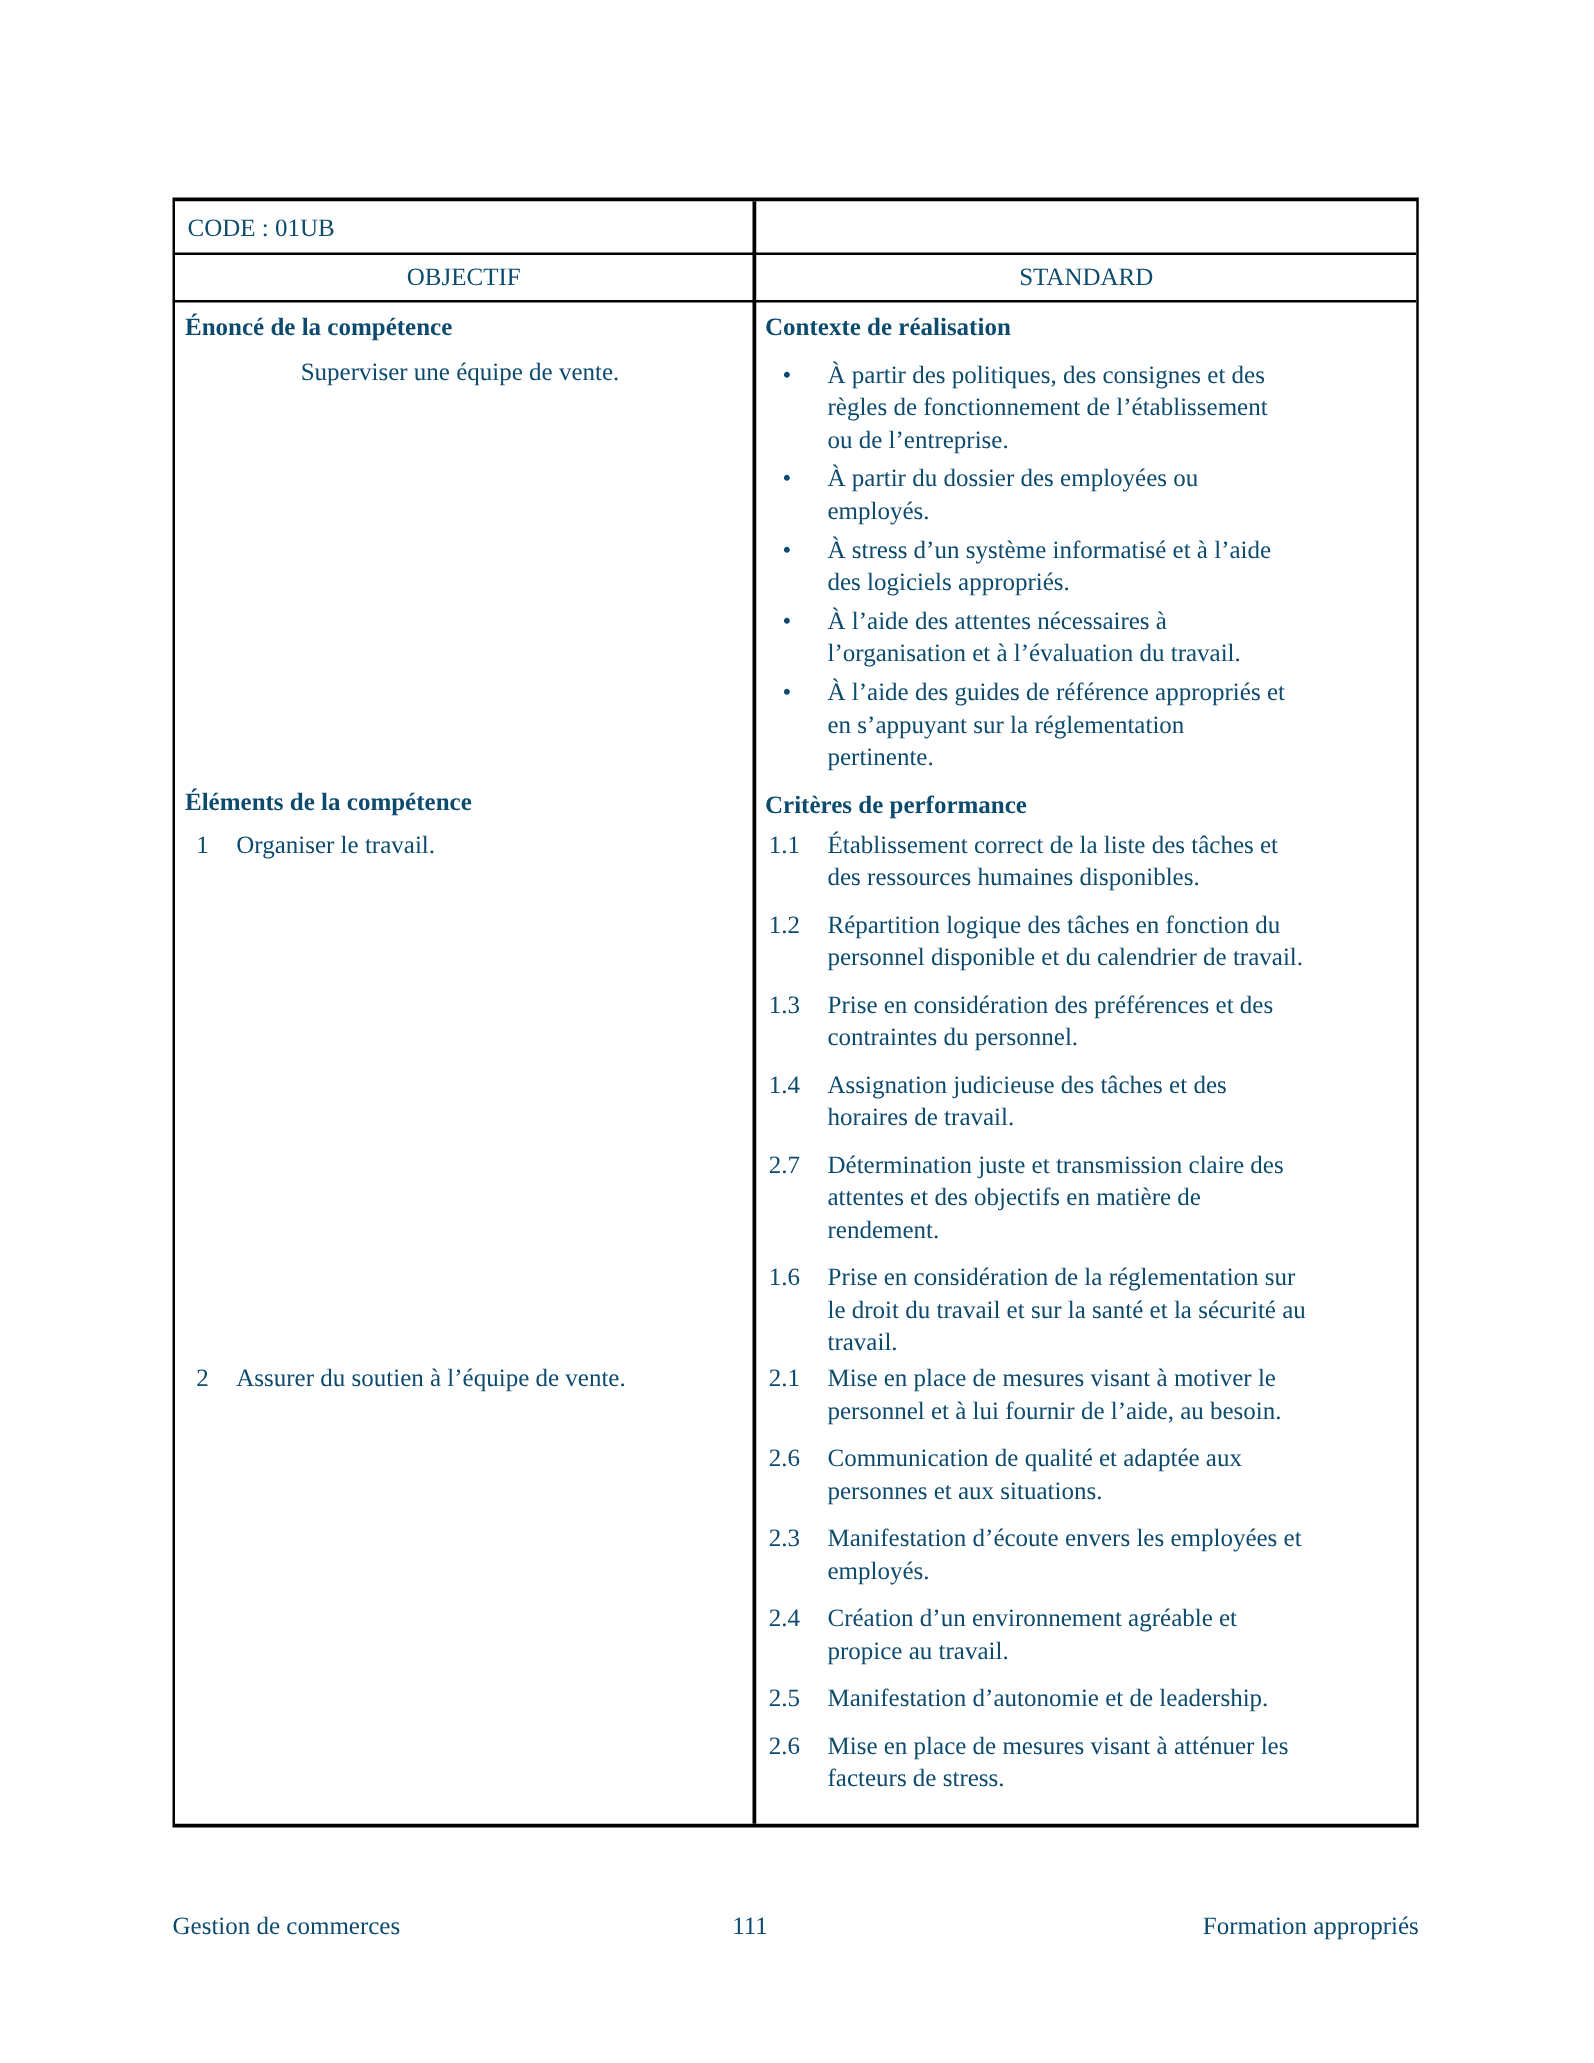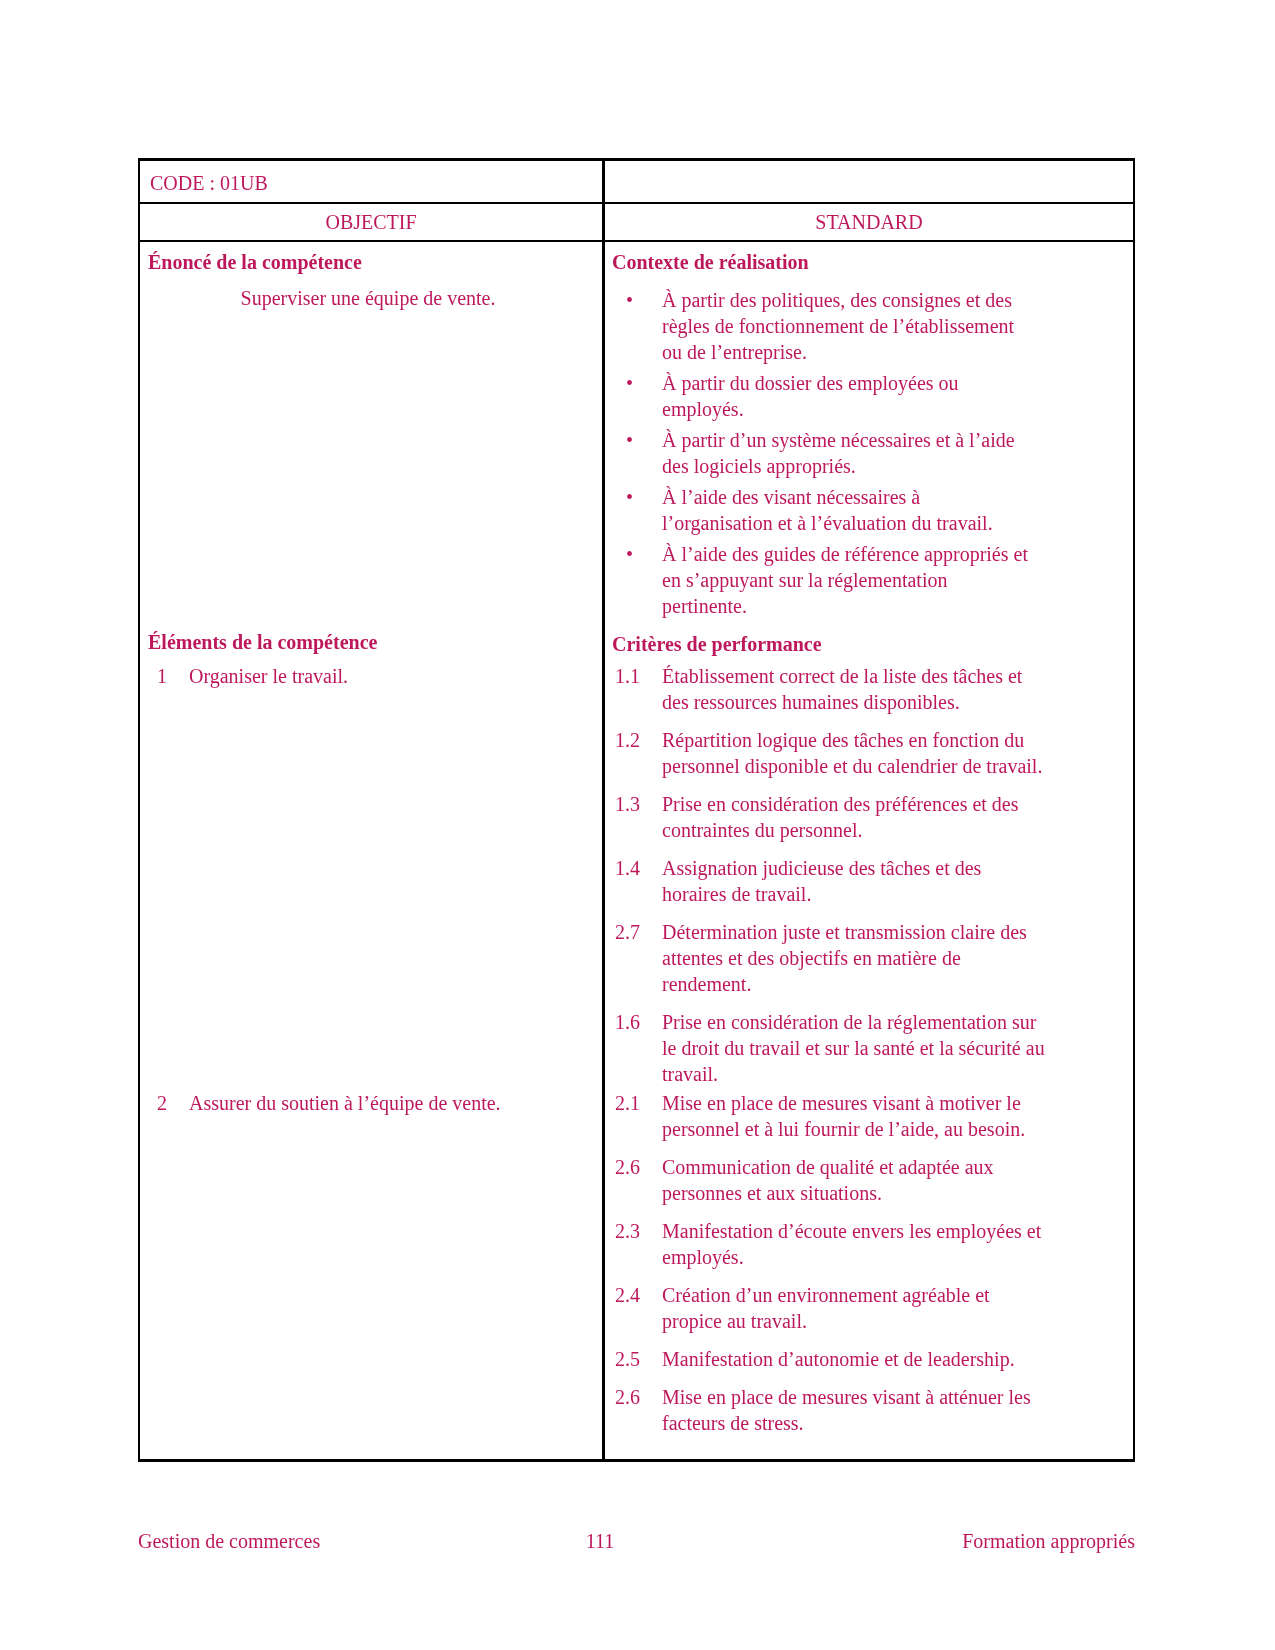--- a/index.html
+++ b/index.html
@@ -11,7 +11,7 @@
     font-family:"Liberation Serif","DejaVu Serif",serif;
     font-size:20px;
     line-height:26px;
-    color:#be185d;
+    color:#0c4a6e;
     overflow:hidden;
   }
   .doc-table {

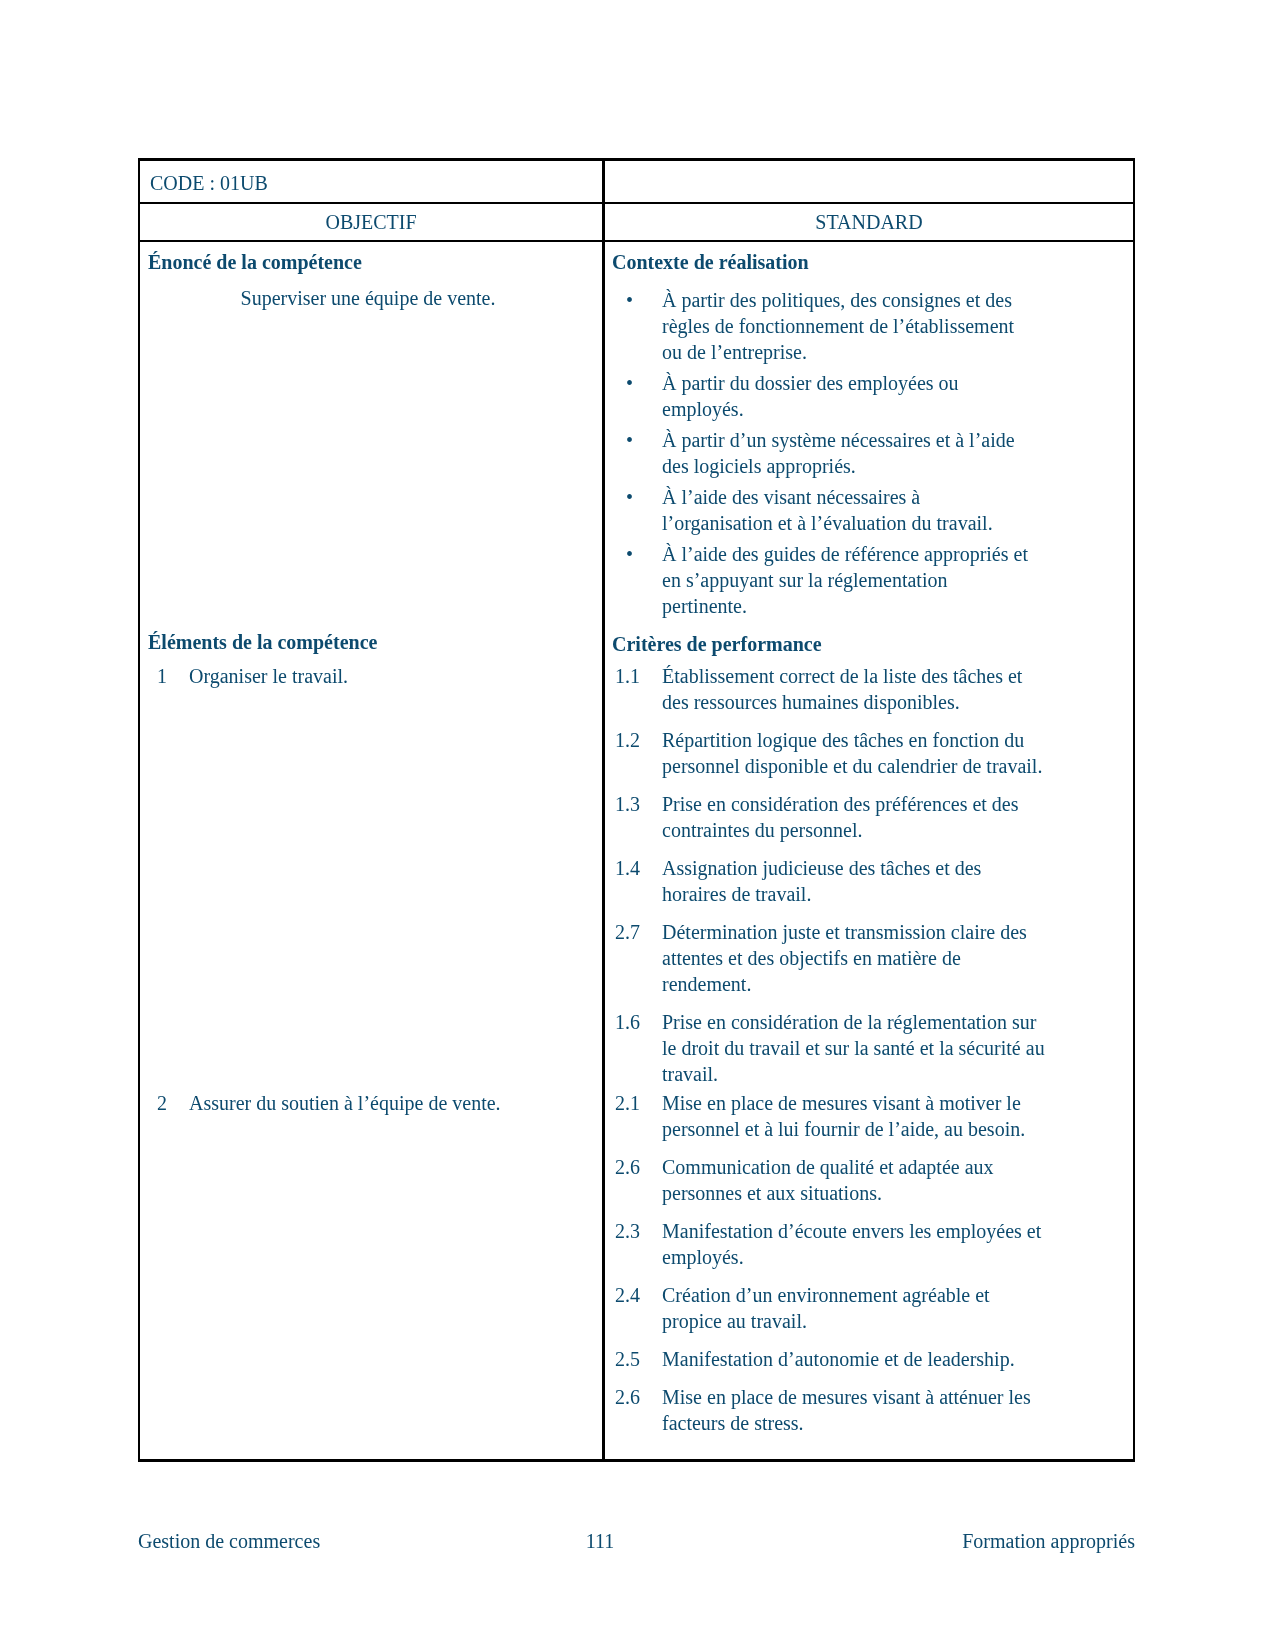--- a/index.html
+++ b/index.html
@@ -133,7 +133,7 @@
 ou de l’entreprise.</span></li>
       <li><span class="bullet-glyph">•</span><span>À partir du dossier des employées ou
 employés.</span></li>
-      <li><span class="bullet-glyph">•</span><span>À partir d’un système nécessaires et à l’aide
+      <li><span class="bullet-glyph">•</span><span>À stress d’un système informatisé et à l’aide
 des logiciels appropriés.</span></li>
       <li><span class="bullet-glyph">•</span><span>À l’aide des visant nécessaires à
 l’organisation et à l’évaluation du travail.</span></li>

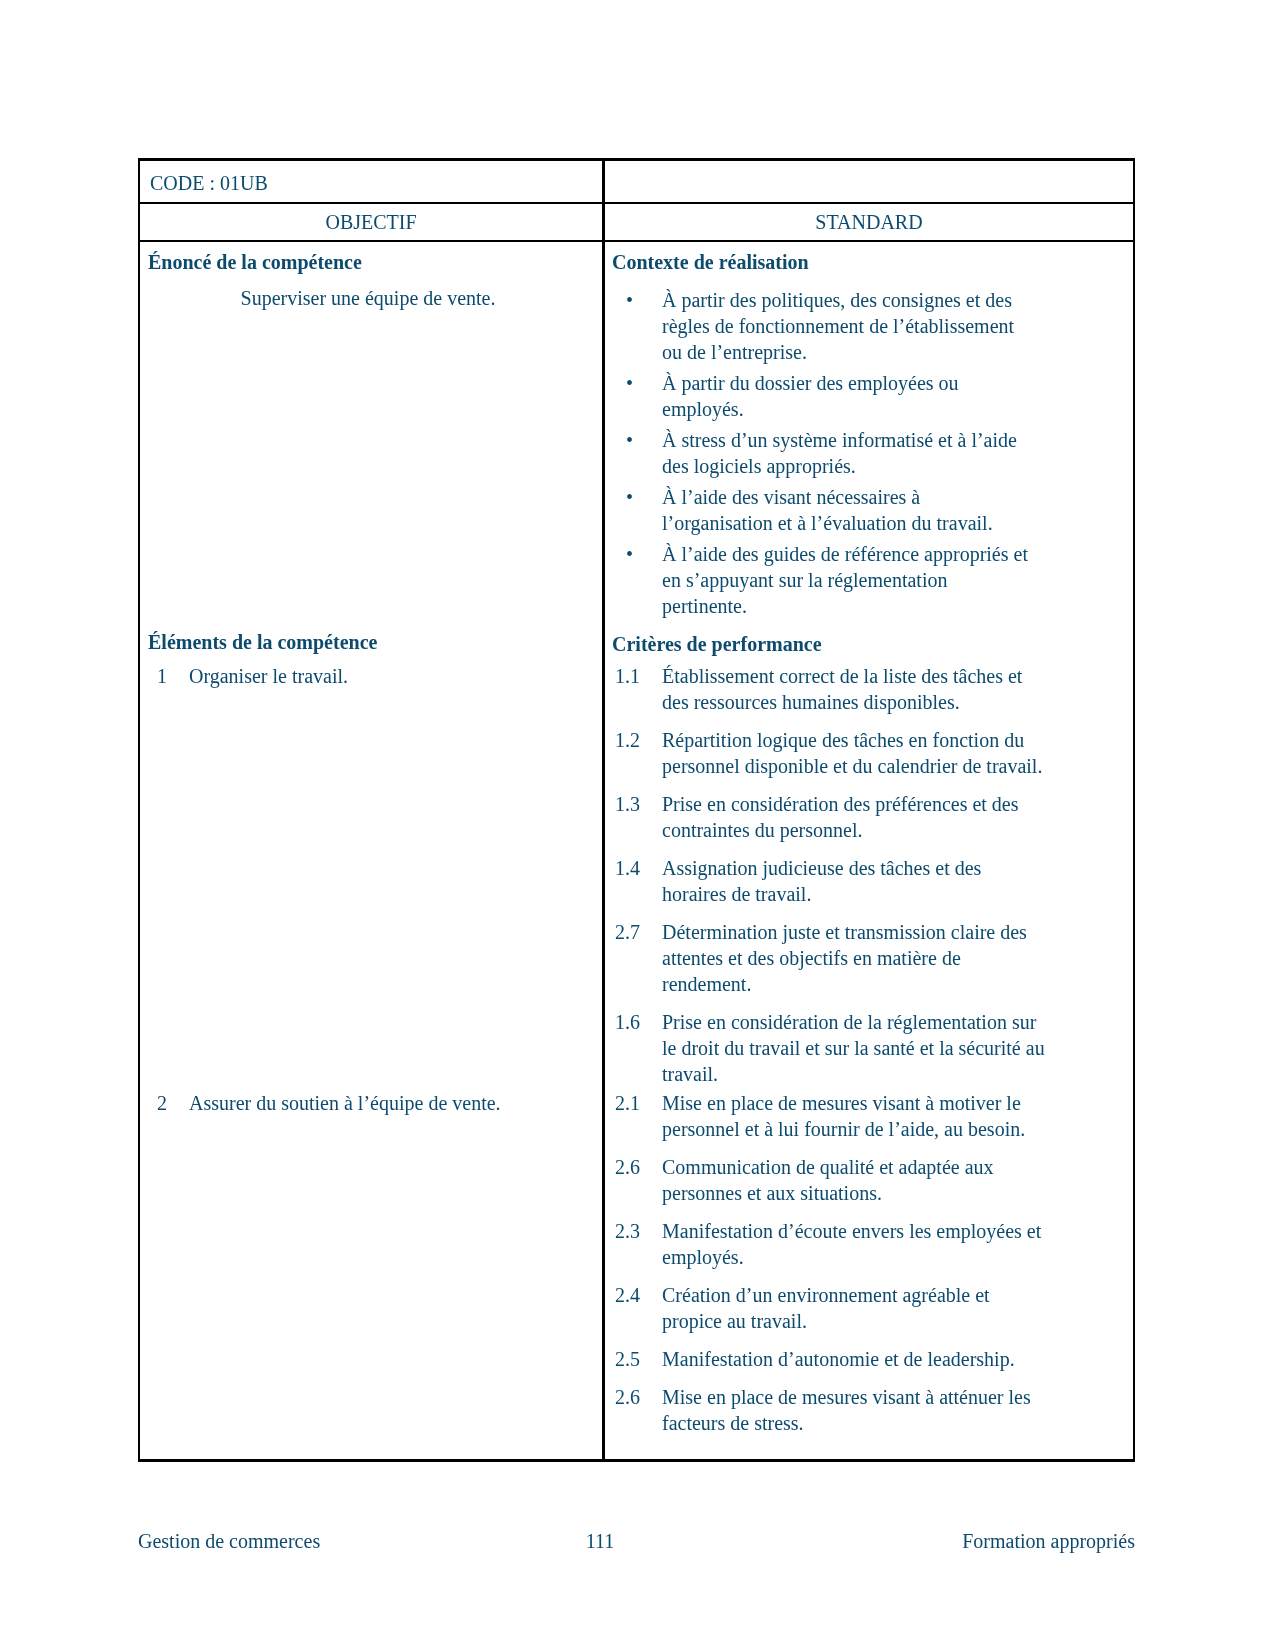--- a/index.html
+++ b/index.html
@@ -135,7 +135,7 @@
 employés.</span></li>
       <li><span class="bullet-glyph">•</span><span>À stress d’un système informatisé et à l’aide
 des logiciels appropriés.</span></li>
-      <li><span class="bullet-glyph">•</span><span>À l’aide des visant nécessaires à
+      <li><span class="bullet-glyph">•</span><span>À l’aide des attentes nécessaires à
 l’organisation et à l’évaluation du travail.</span></li>
       <li><span class="bullet-glyph">•</span><span>À l’aide des guides de référence appropriés et
 en s’appuyant sur la réglementation

